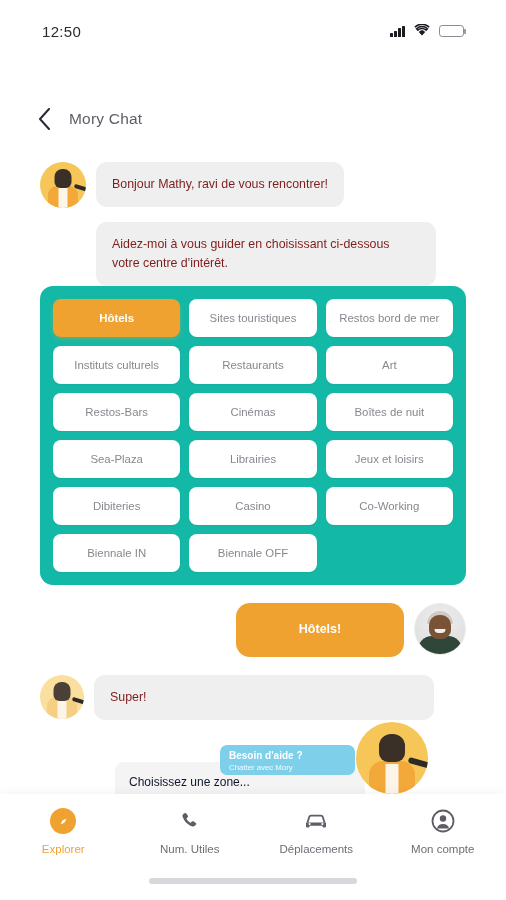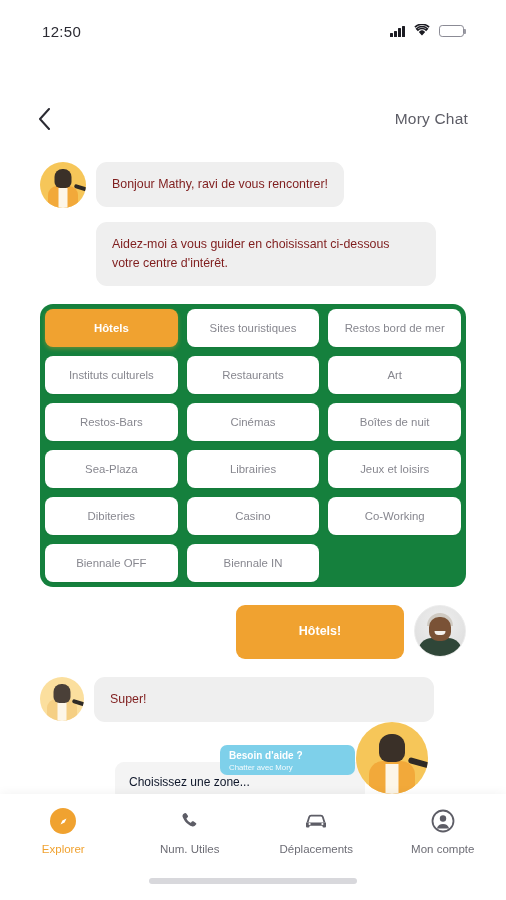--- a/index.html
+++ b/index.html
@@ -31,7 +31,7 @@
 
   
   .header { position: absolute; top: 98px; left: 0; right: 0; height: 42px;
-            display: flex; align-items: center; padding: 0 38px; gap: 18px; justify-content: space-between; }
+            display: flex; align-items: center; padding: 0 38px; gap: 18px; }
   .back-chevron { width: 13px; height: 22px; flex: 0 0 auto; }
   .header-title { font-size: 15.5px; color: #5d5d66; letter-spacing: .2px; }
 

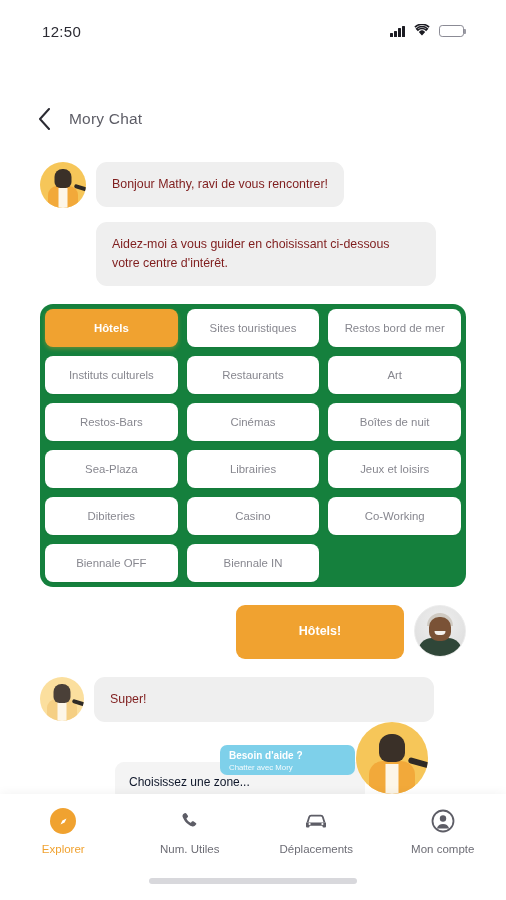--- a/index.html
+++ b/index.html
@@ -83,7 +83,7 @@
   .spacer-b { height: 18px; }
 
   
-  .cat-panel { background: #15803d; border-radius: 13px; padding: 5px; margin-top: 18px; }
+  .cat-panel { background: #14b8a6; border-radius: 13px; padding: 13px; }
   .cat-grid { display: grid; grid-template-columns: repeat(3, 1fr); gap: 9px; }
   .chip {
     background: #ffffff; border-radius: 8px; height: 38px;

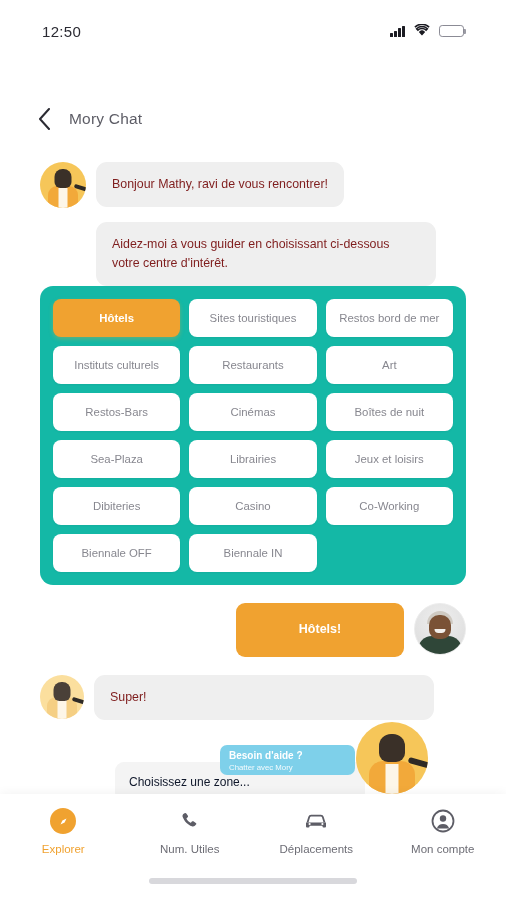--- a/index.html
+++ b/index.html
@@ -209,8 +209,8 @@
         <div class="chip">Dibiteries</div>
         <div class="chip">Casino</div>
         <div class="chip">Co-Working</div>
+        <div class="chip">Biennale IN</div>
         <div class="chip">Biennale OFF</div>
-        <div class="chip">Biennale IN</div>
         <div class="chip empty"></div>
       </div>
     </div>

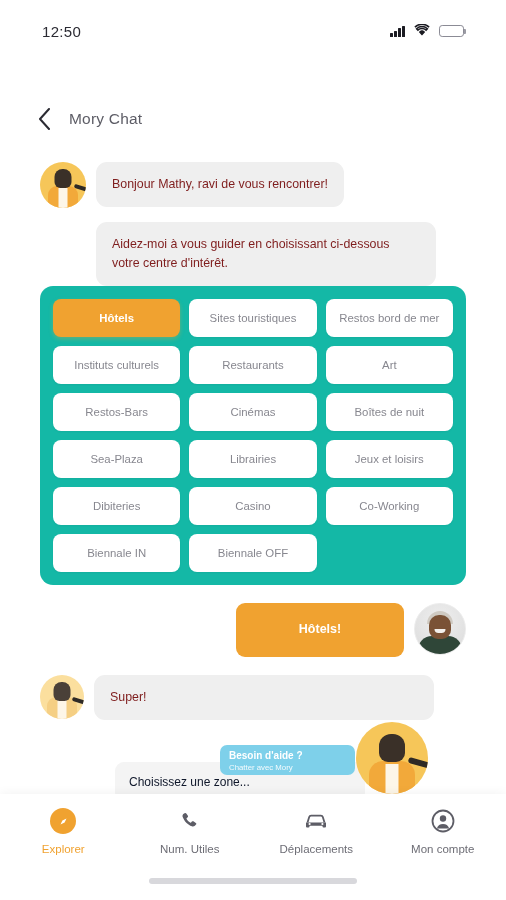--- a/index.html
+++ b/index.html
@@ -63,7 +63,7 @@
   .bubble.wide { width: 100%; }
   .bubble.user {
     background: #f0a230; color: #ffffff; font-weight: bold; font-size: 12.5px;
-    text-align: center; padding: 17px 16px; border-radius: 9px; width: 168px;
+    text-align: center; padding: 17px 16px; border-radius: 14px; width: 168px;
   }
   .avatar-user {
     width: 52px; height: 52px; border-radius: 50%; flex: 0 0 auto;

